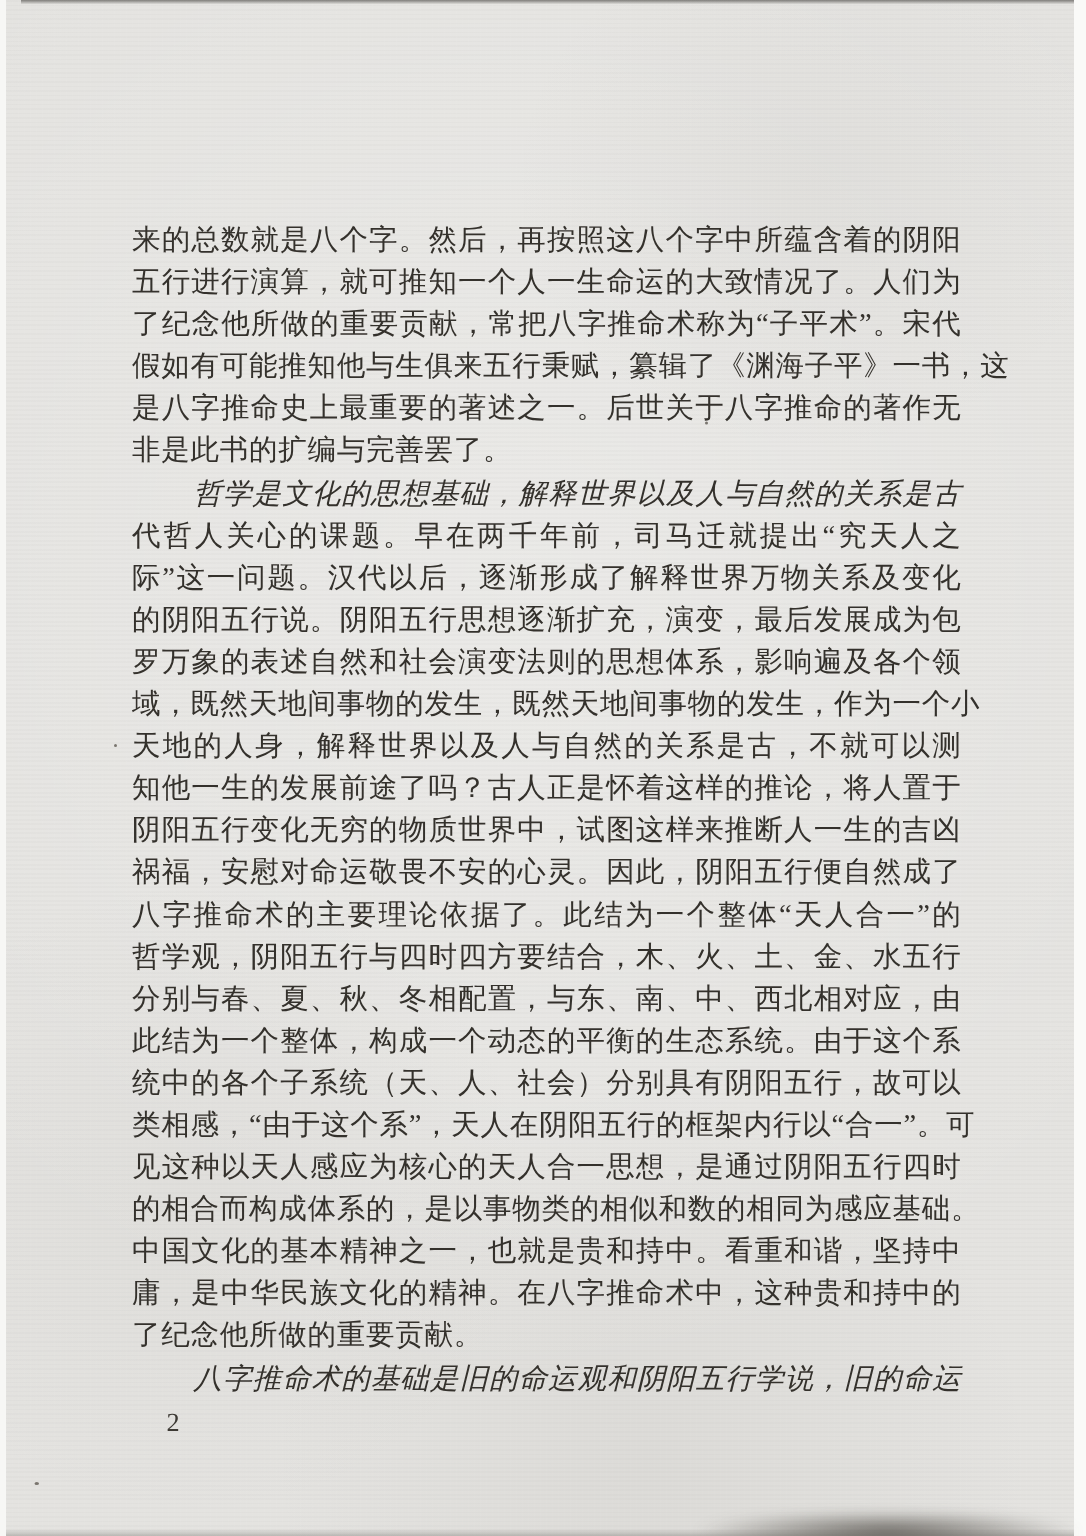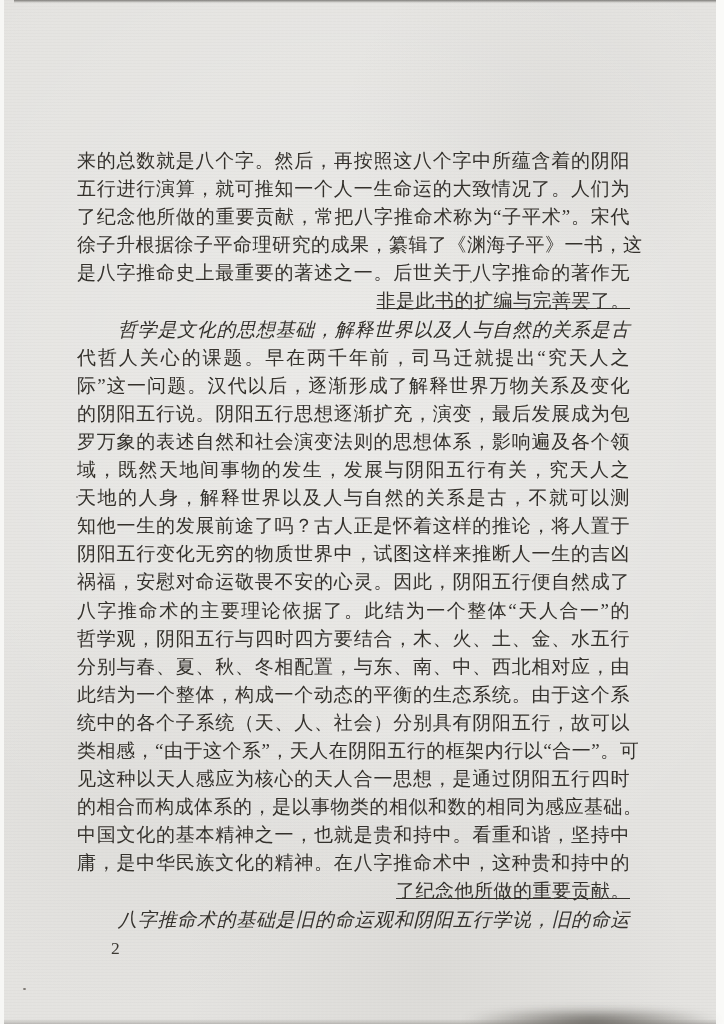--- a/index.html
+++ b/index.html
@@ -37,7 +37,7 @@
   }
   .text-block {
     position: absolute;
-    left: 77px;
+    left: 88px;
     top: 147px;
     width: 553px;
     color: var(--ink);

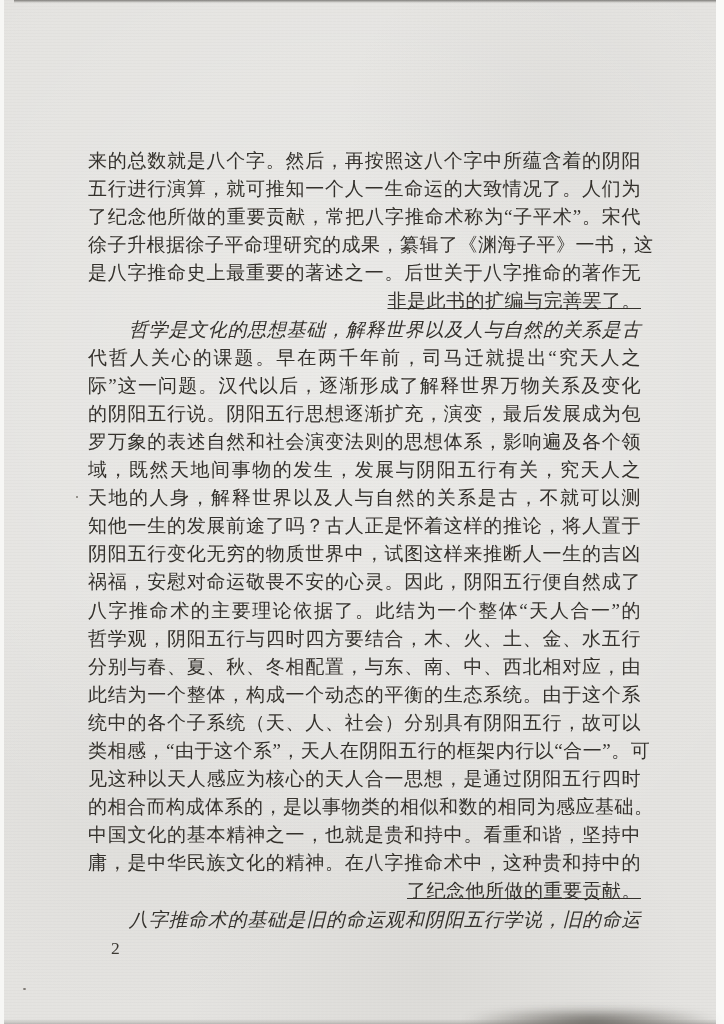--- a/index.html
+++ b/index.html
@@ -113,7 +113,7 @@
       <div class="line">来的总数就是八个字。然后，再按照这八个字中所蕴含着的阴阳</div>
       <div class="line">五行进行演算，就可推知一个人一生命运的大致情况了。人们为</div>
       <div class="line">了纪念他所做的重要贡献，常把八字推命术称为“子平术”。宋代</div>
-      <div class="line">徐子升根据徐子平命理研究的成果，纂辑了《渊海子平》一书，这</div>
+      <div class="line">假如有可能推知他与生俱来五行秉赋，纂辑了《渊海子平》一书，这</div>
       <div class="line">是八字推命史上最重要的著述之一。后世关于八字推命的著作无</div>
       <div class="line short">非是此书的扩编与完善罢了。</div>
       <div class="line indent">哲学是文化的思想基础，解释世界以及人与自然的关系是古</div>

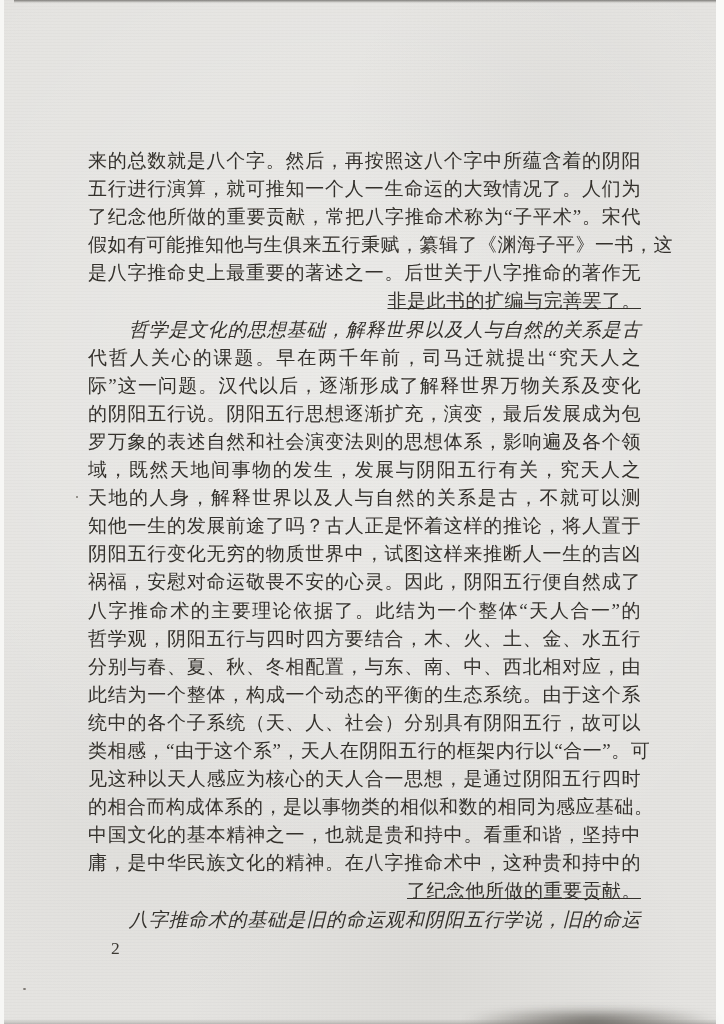--- a/index.html
+++ b/index.html
@@ -54,9 +54,8 @@
     overflow: visible;
   }
   .line.short {
-    text-align: right;
+    text-align: left;
     text-align-last: auto;
-    text-decoration: underline;
   }
   .line.indent {
     text-indent: 41px;

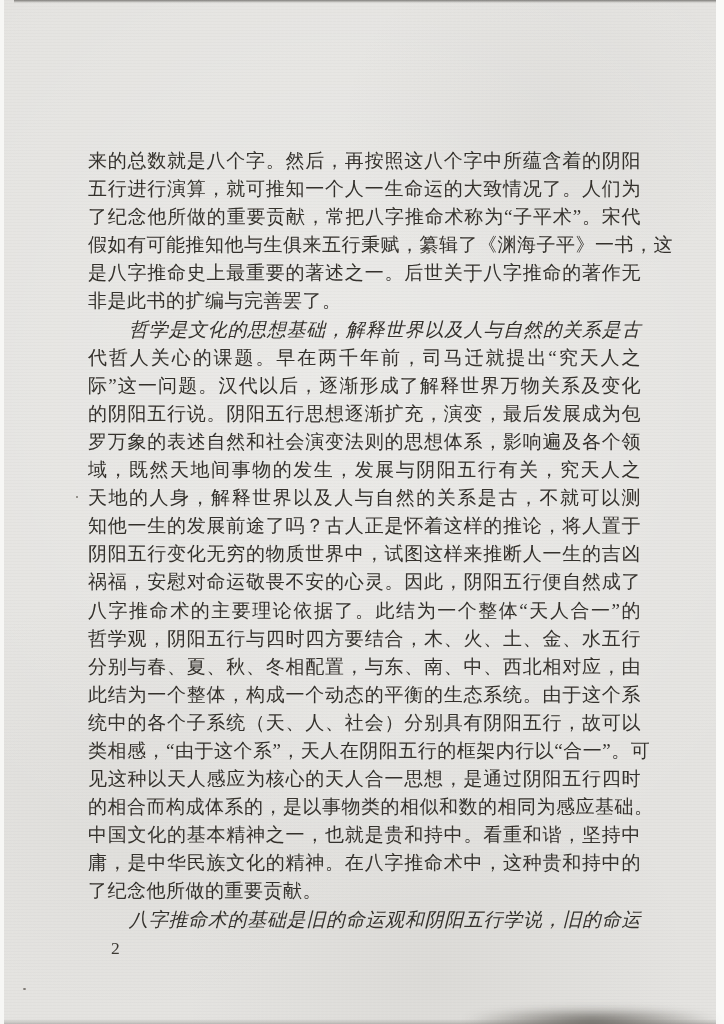--- a/index.html
+++ b/index.html
@@ -120,7 +120,7 @@
       <div class="line">际”这一问题。汉代以后，逐渐形成了解释世界万物关系及变化</div>
       <div class="line">的阴阳五行说。阴阳五行思想逐渐扩充，演变，最后发展成为包</div>
       <div class="line">罗万象的表述自然和社会演变法则的思想体系，影响遍及各个领</div>
-      <div class="line">域，既然天地间事物的发生，发展与阴阳五行有关，究天人之</div>
+      <div class="line">域，既然天地间事物的发生，既然天地间事物的发生，作为一个小</div>
       <div class="line">天地的人身，解释世界以及人与自然的关系是古，不就可以测</div>
       <div class="line">知他一生的发展前途了吗？古人正是怀着这样的推论，将人置于</div>
       <div class="line">阴阳五行变化无穷的物质世界中，试图这样来推断人一生的吉凶</div>

